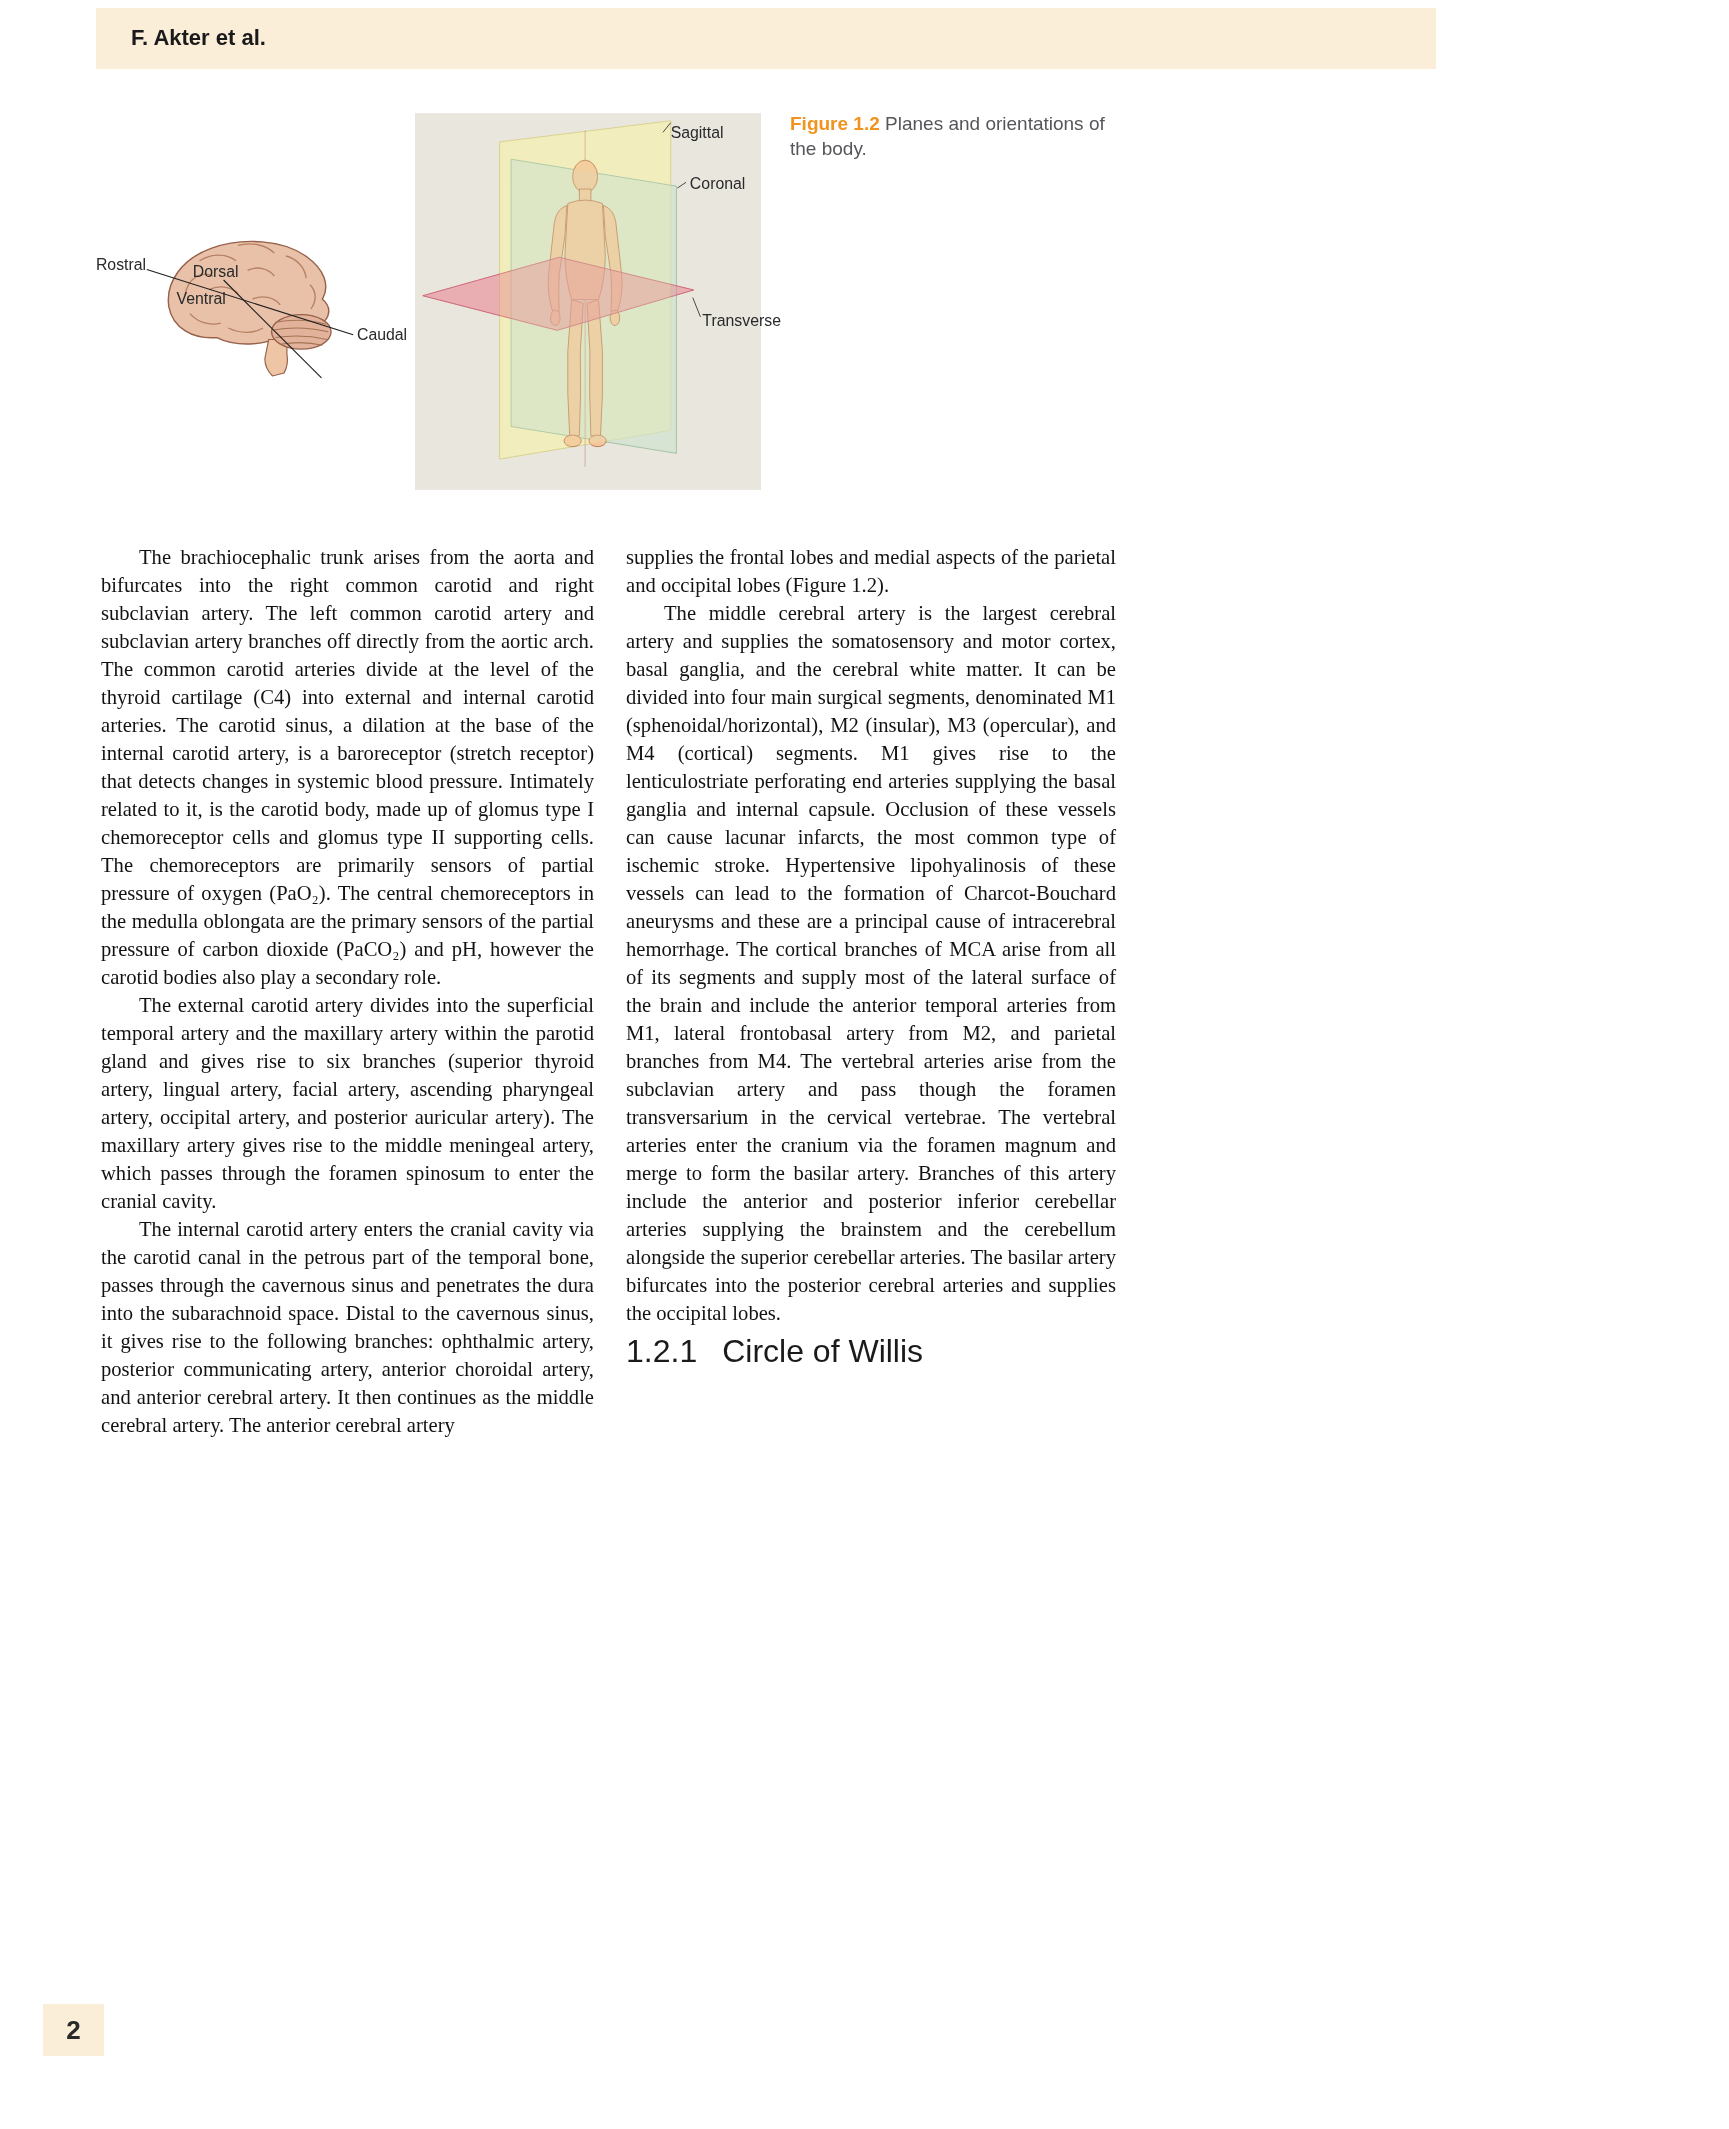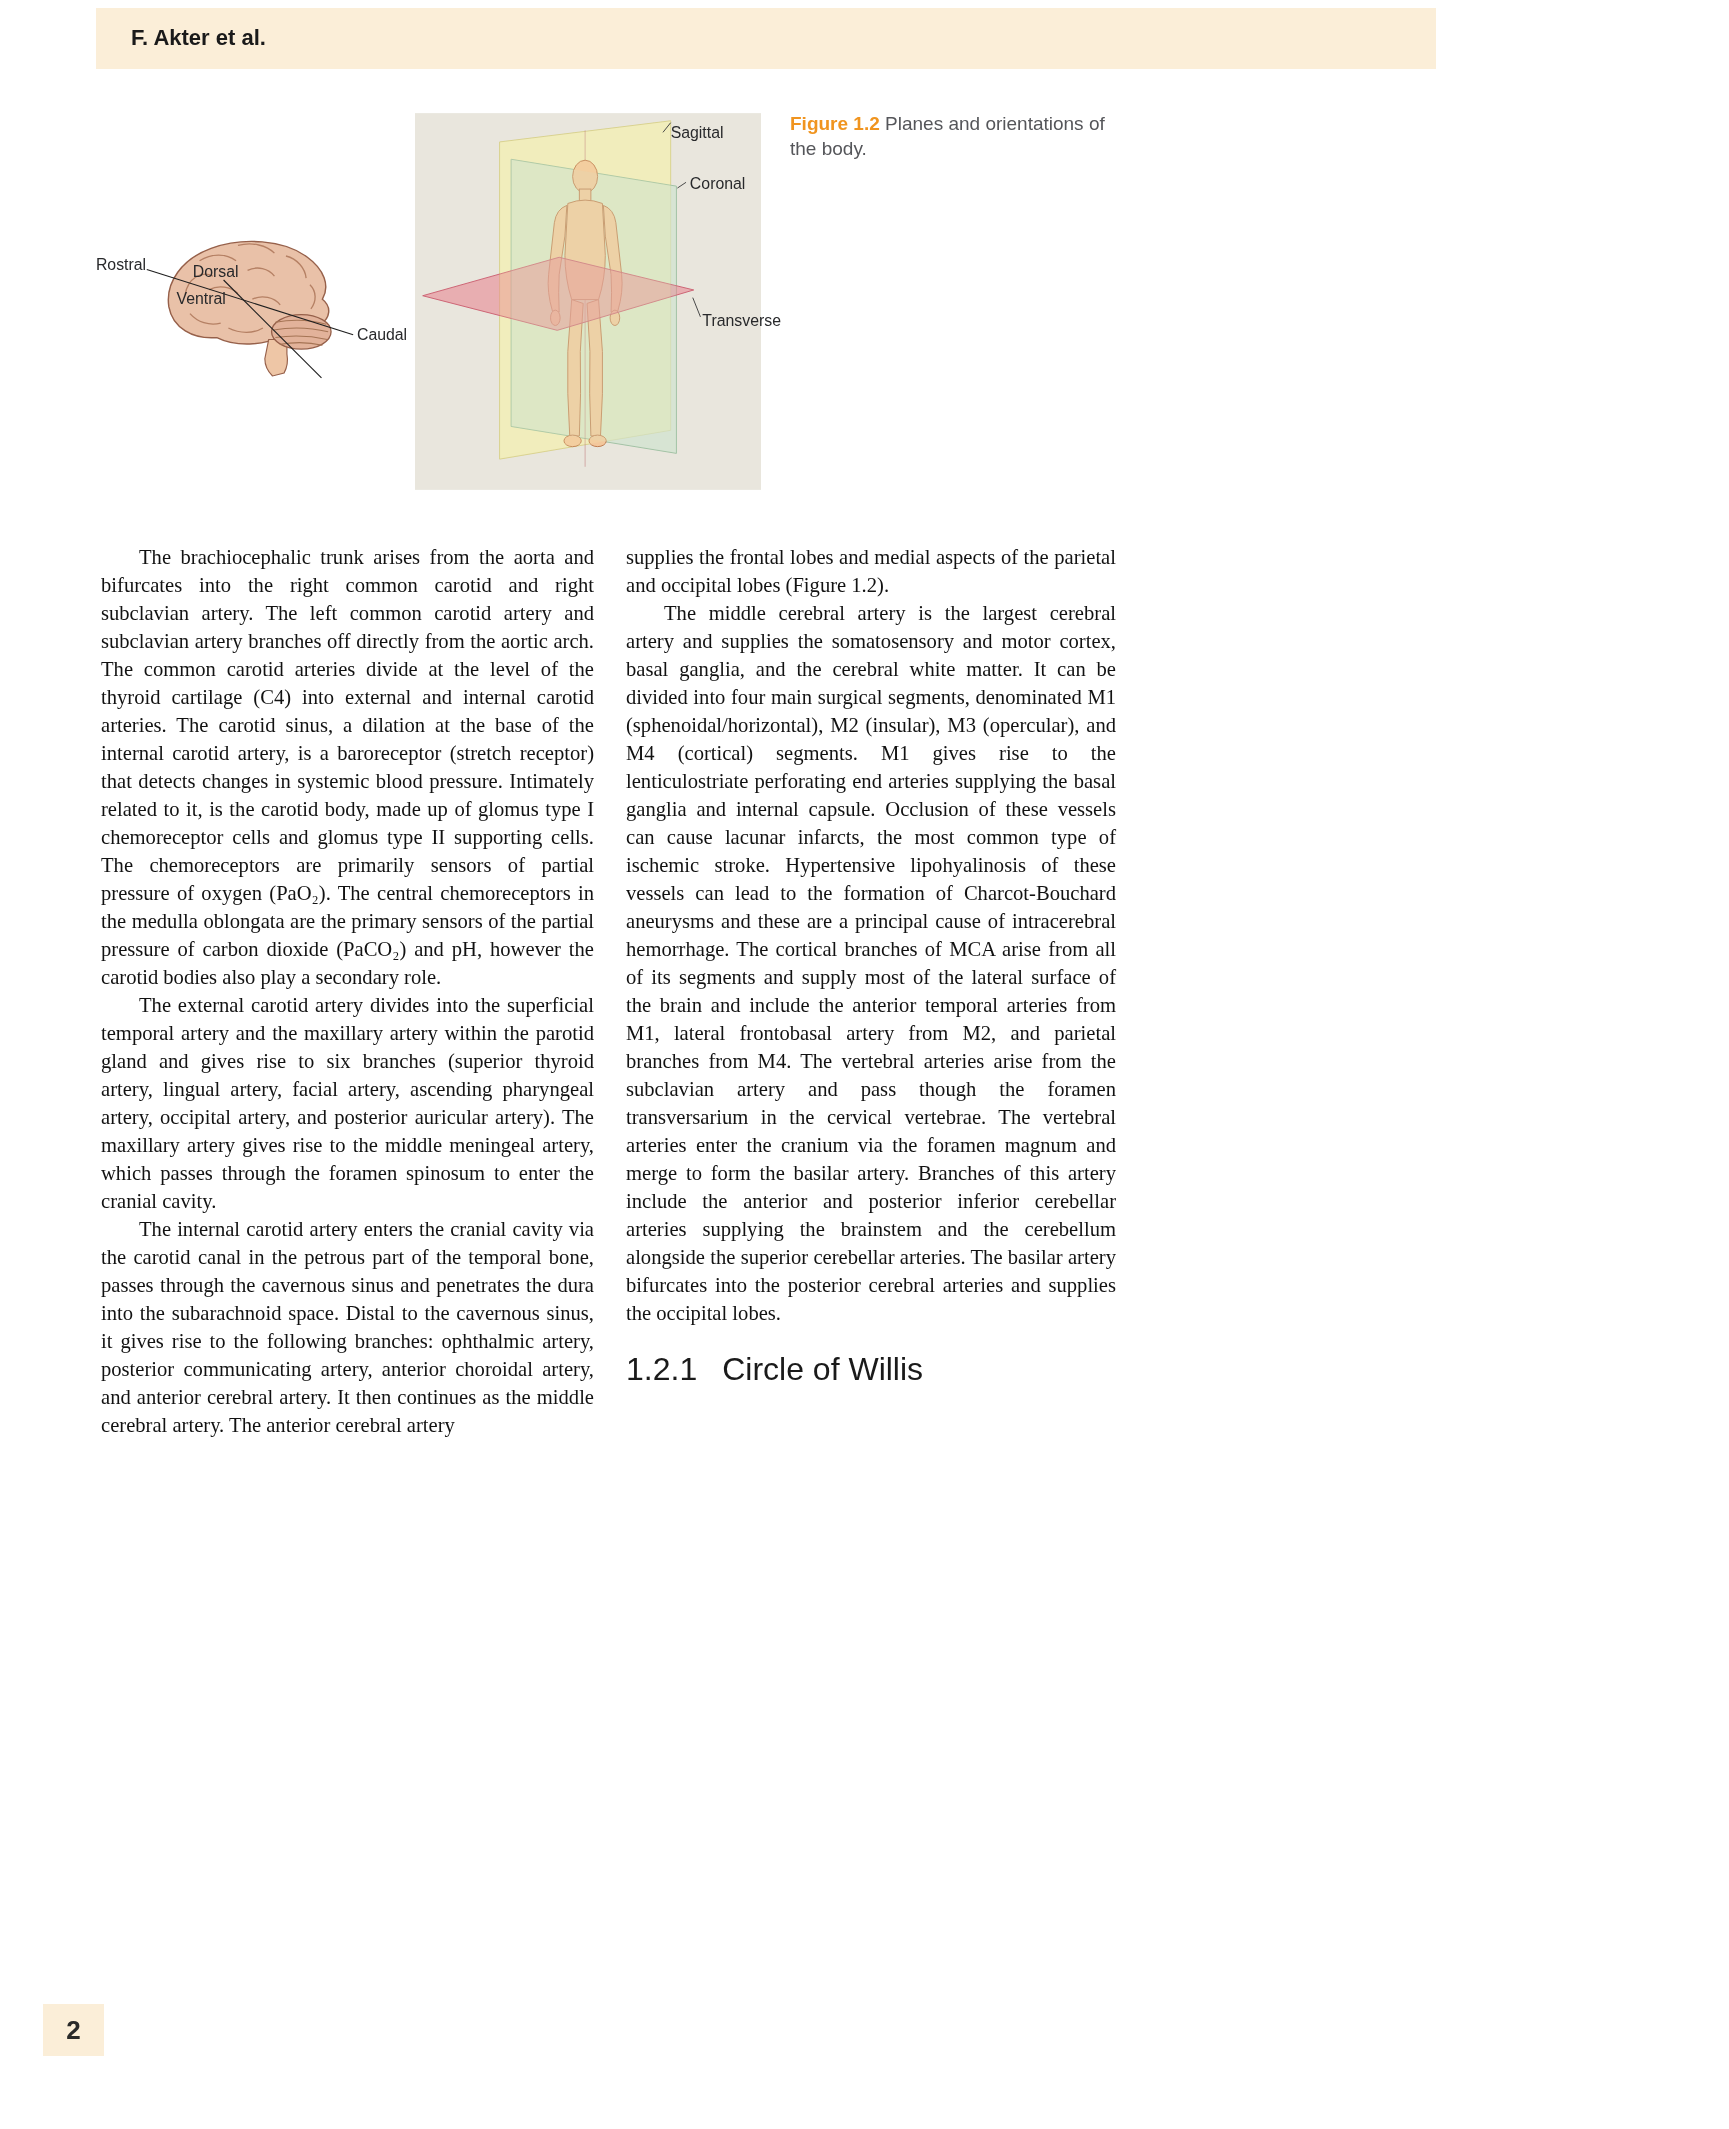--- a/index.html
+++ b/index.html
@@ -38,7 +38,7 @@
   .section-heading {
     font-family:"Liberation Sans","DejaVu Sans",sans-serif;
     font-size:32px; font-weight:400; color:#1a1a1a;
-    margin-top:28px; margin-bottom:15.4px; text-align:left;
+    margin-top:10px; margin-bottom:15.4px; text-align:left;
   }
   .section-heading .num { margin-right:25px; }
   .page-num-box {

